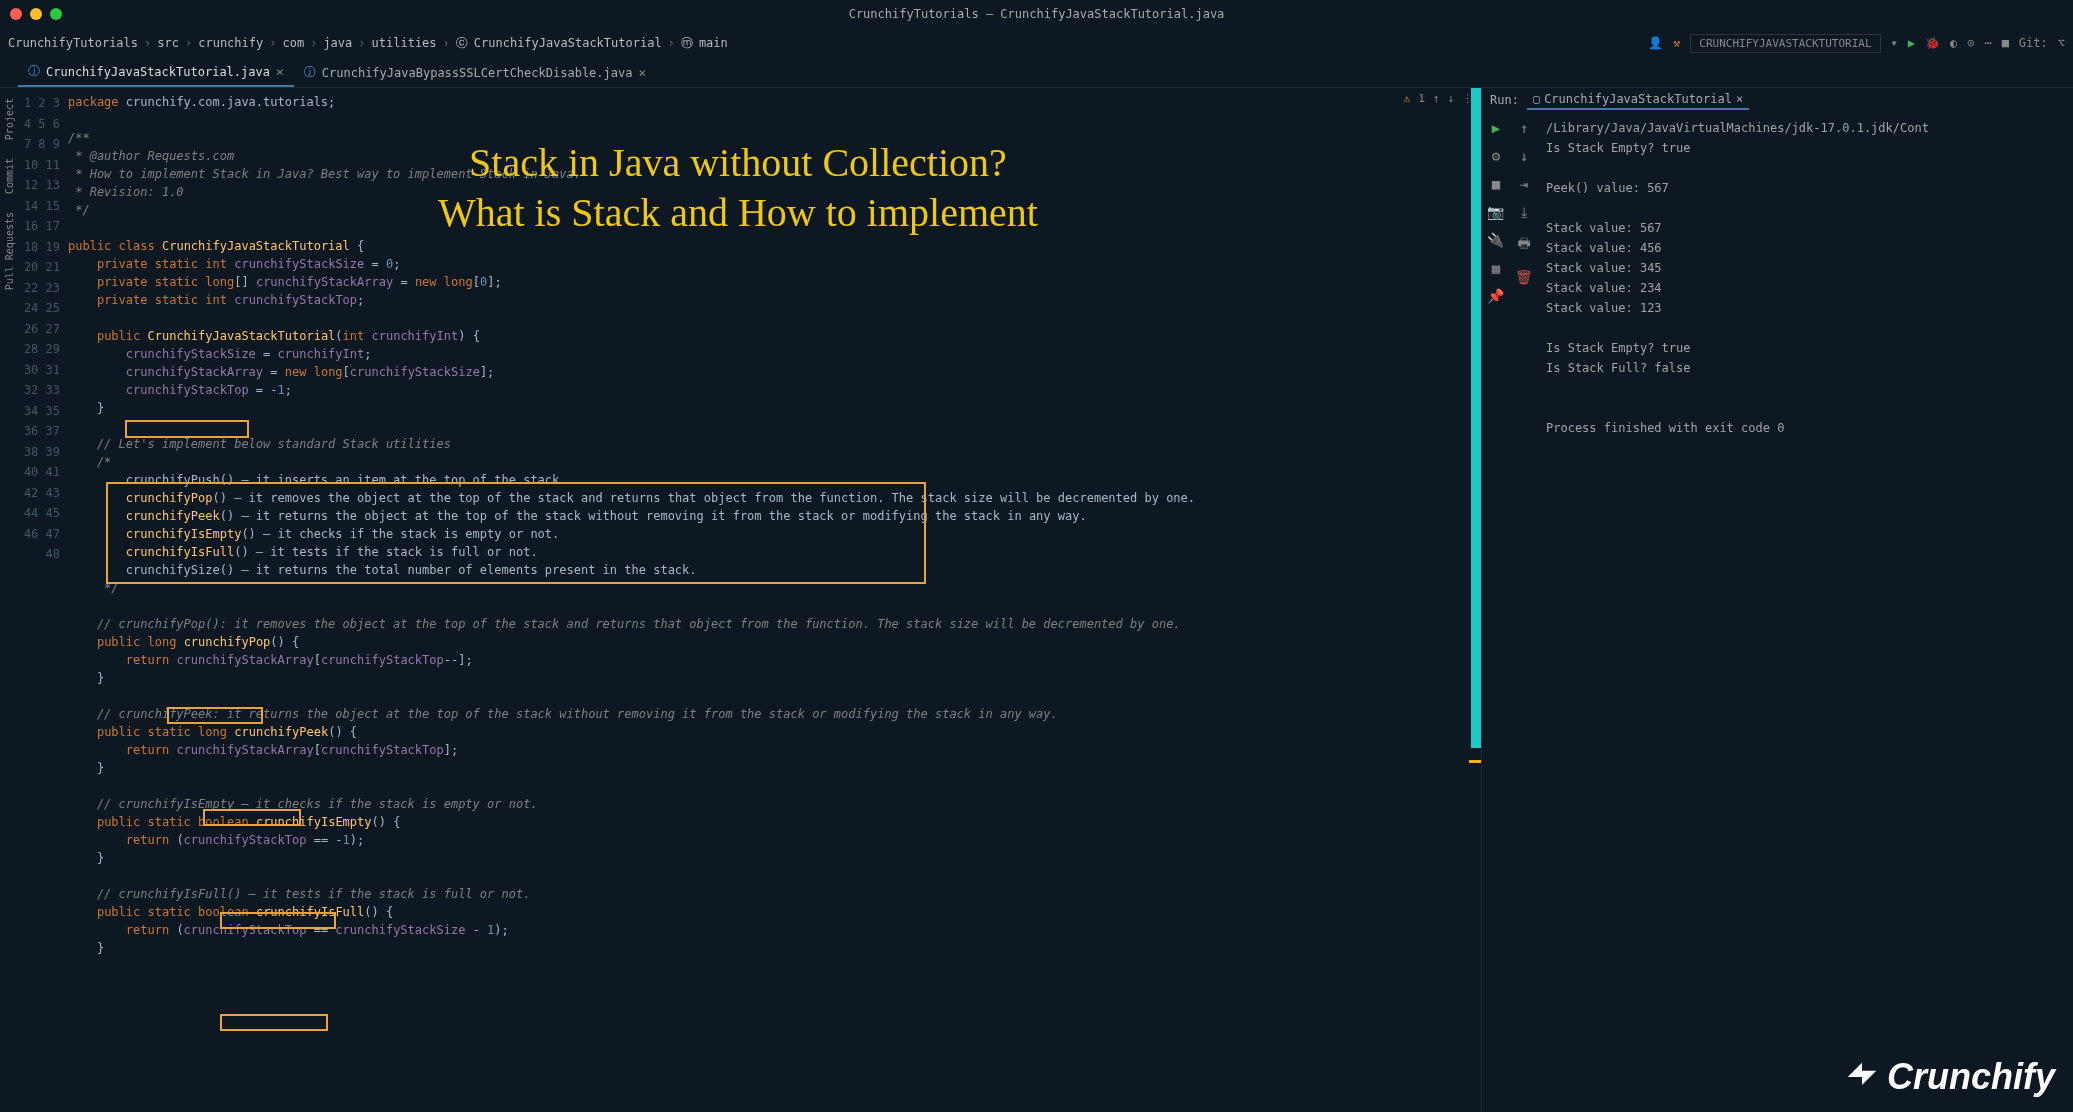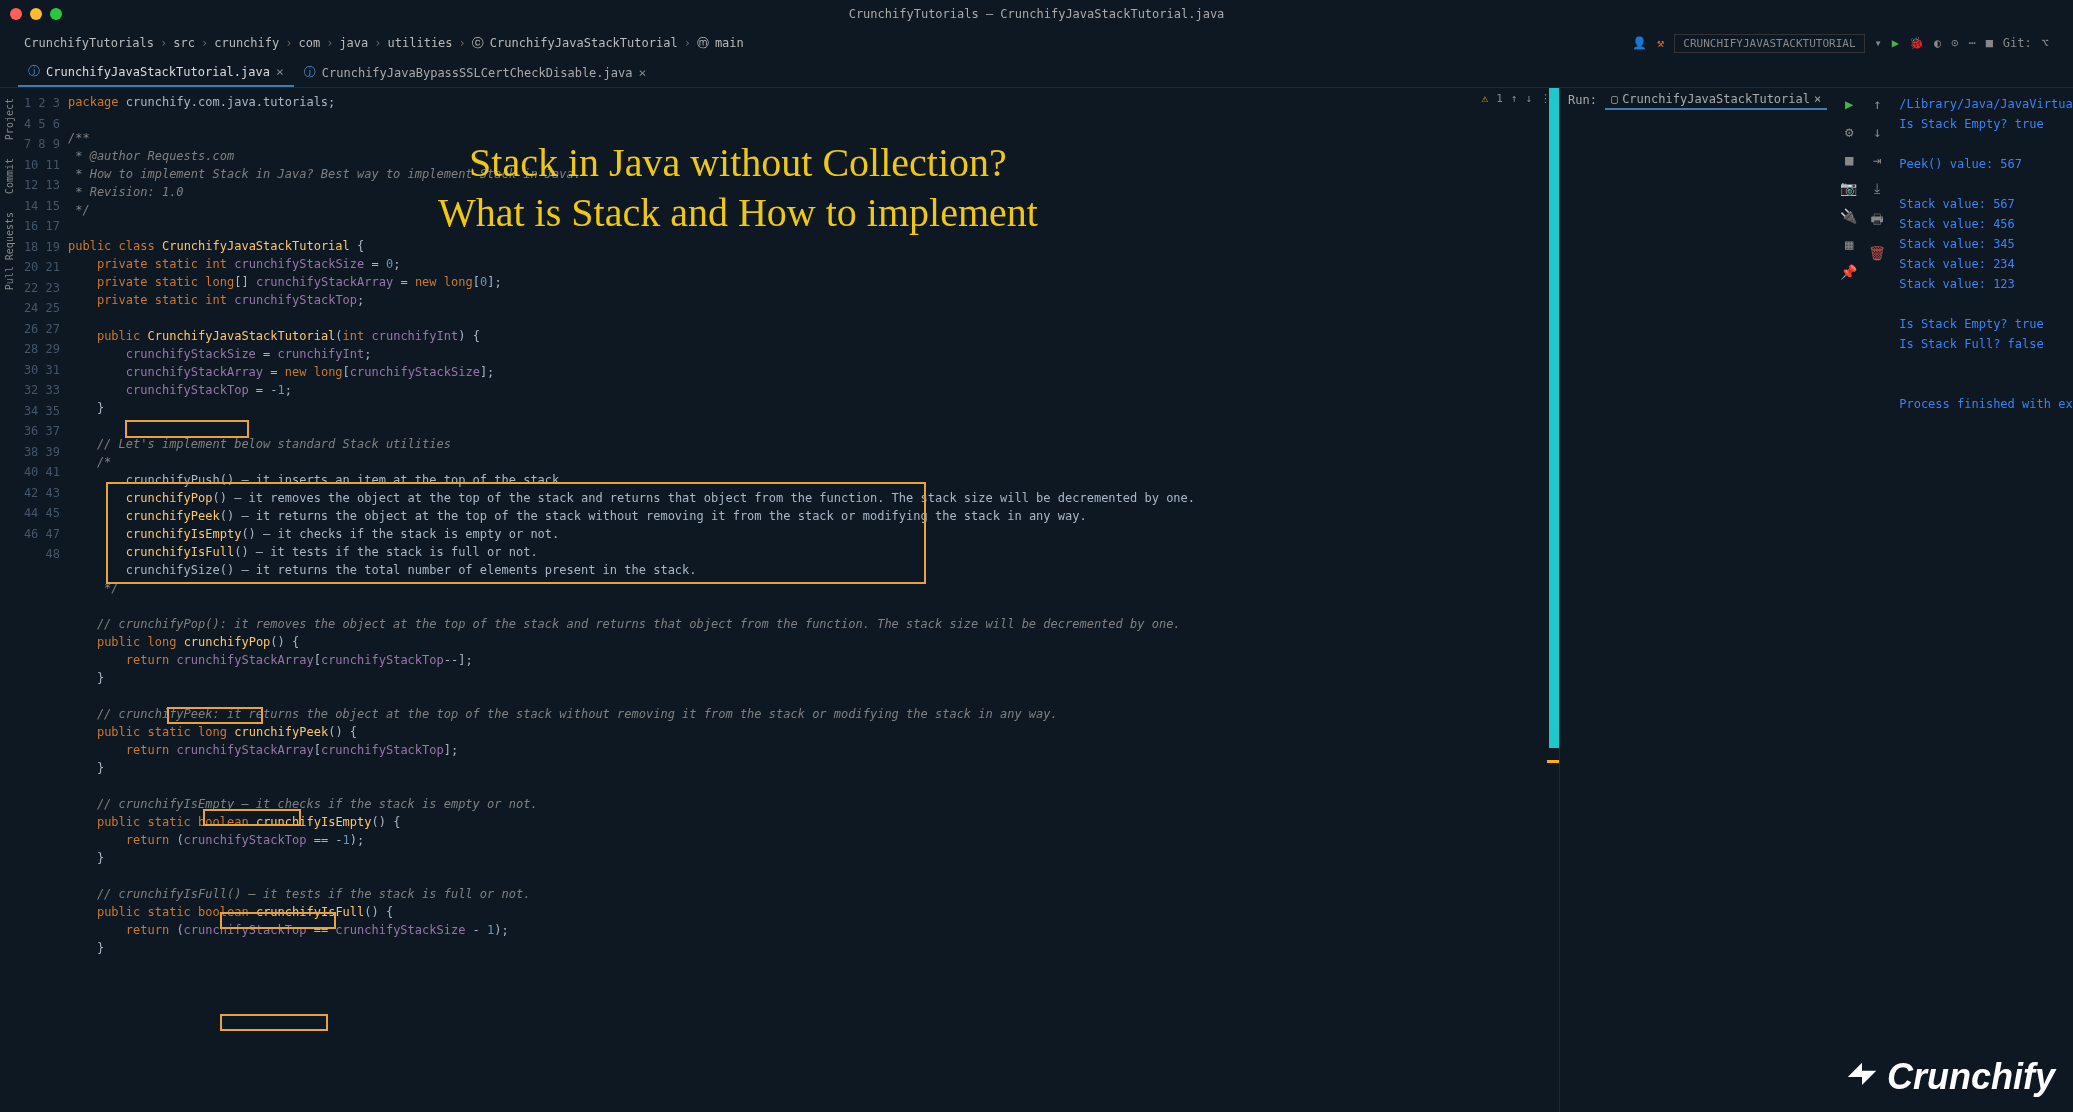--- a/index.html
+++ b/index.html
@@ -37,7 +37,7 @@
   display: flex;
   align-items: center;
   justify-content: space-between;
-  padding: 0 24px;
+  padding: 0 8px;
   font-size: 12px;
   color: #bbb;
 }

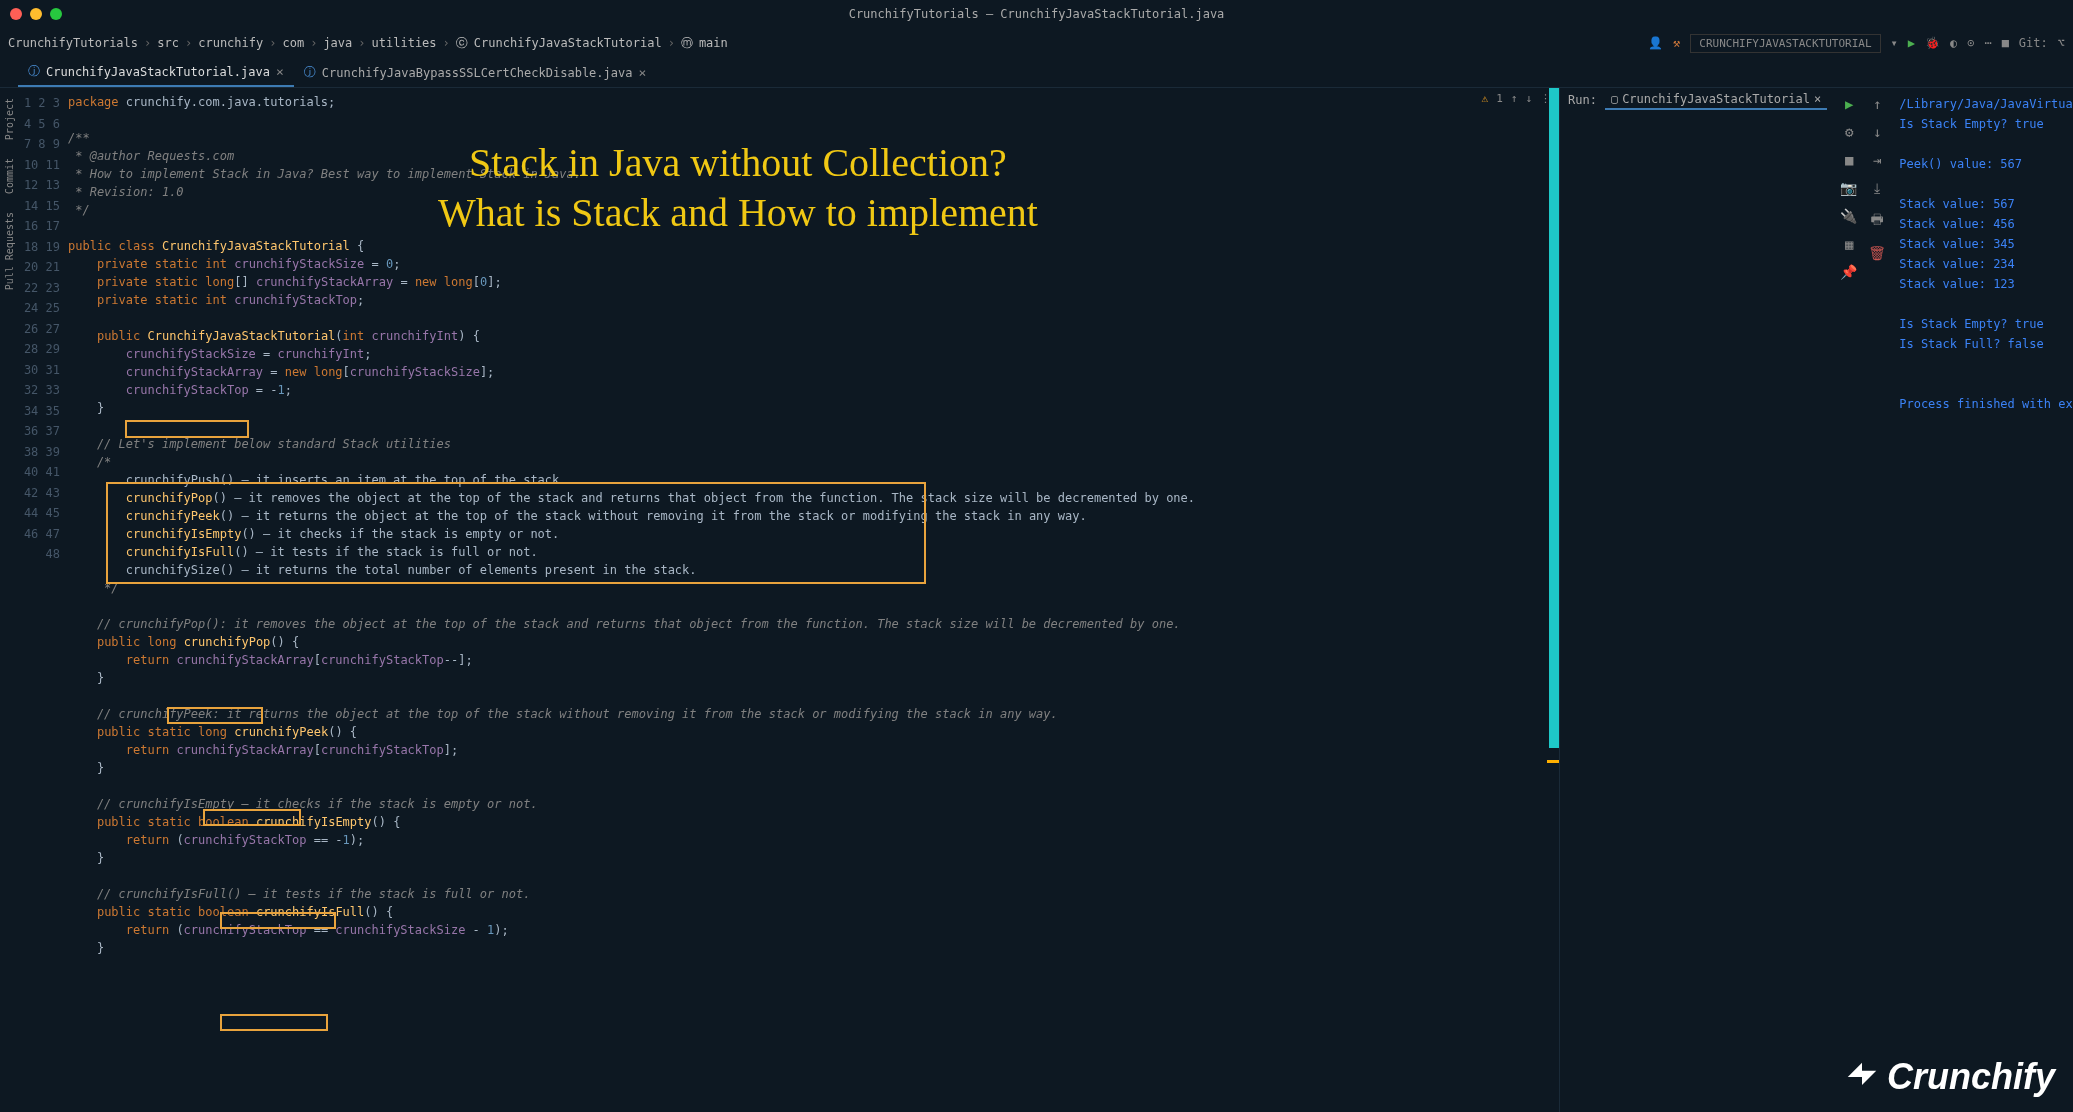--- a/index.html
+++ b/index.html
@@ -139,10 +139,10 @@
   pointer-events: none;
 }
 .right-panel {
-  width: 514px;
+  width: 592px;
   border-left: 1px solid #1a2a38;
   display: flex;
-  flex-direction: row;
+  flex-direction: column;
 }
 .run-header {
   height: 24px;

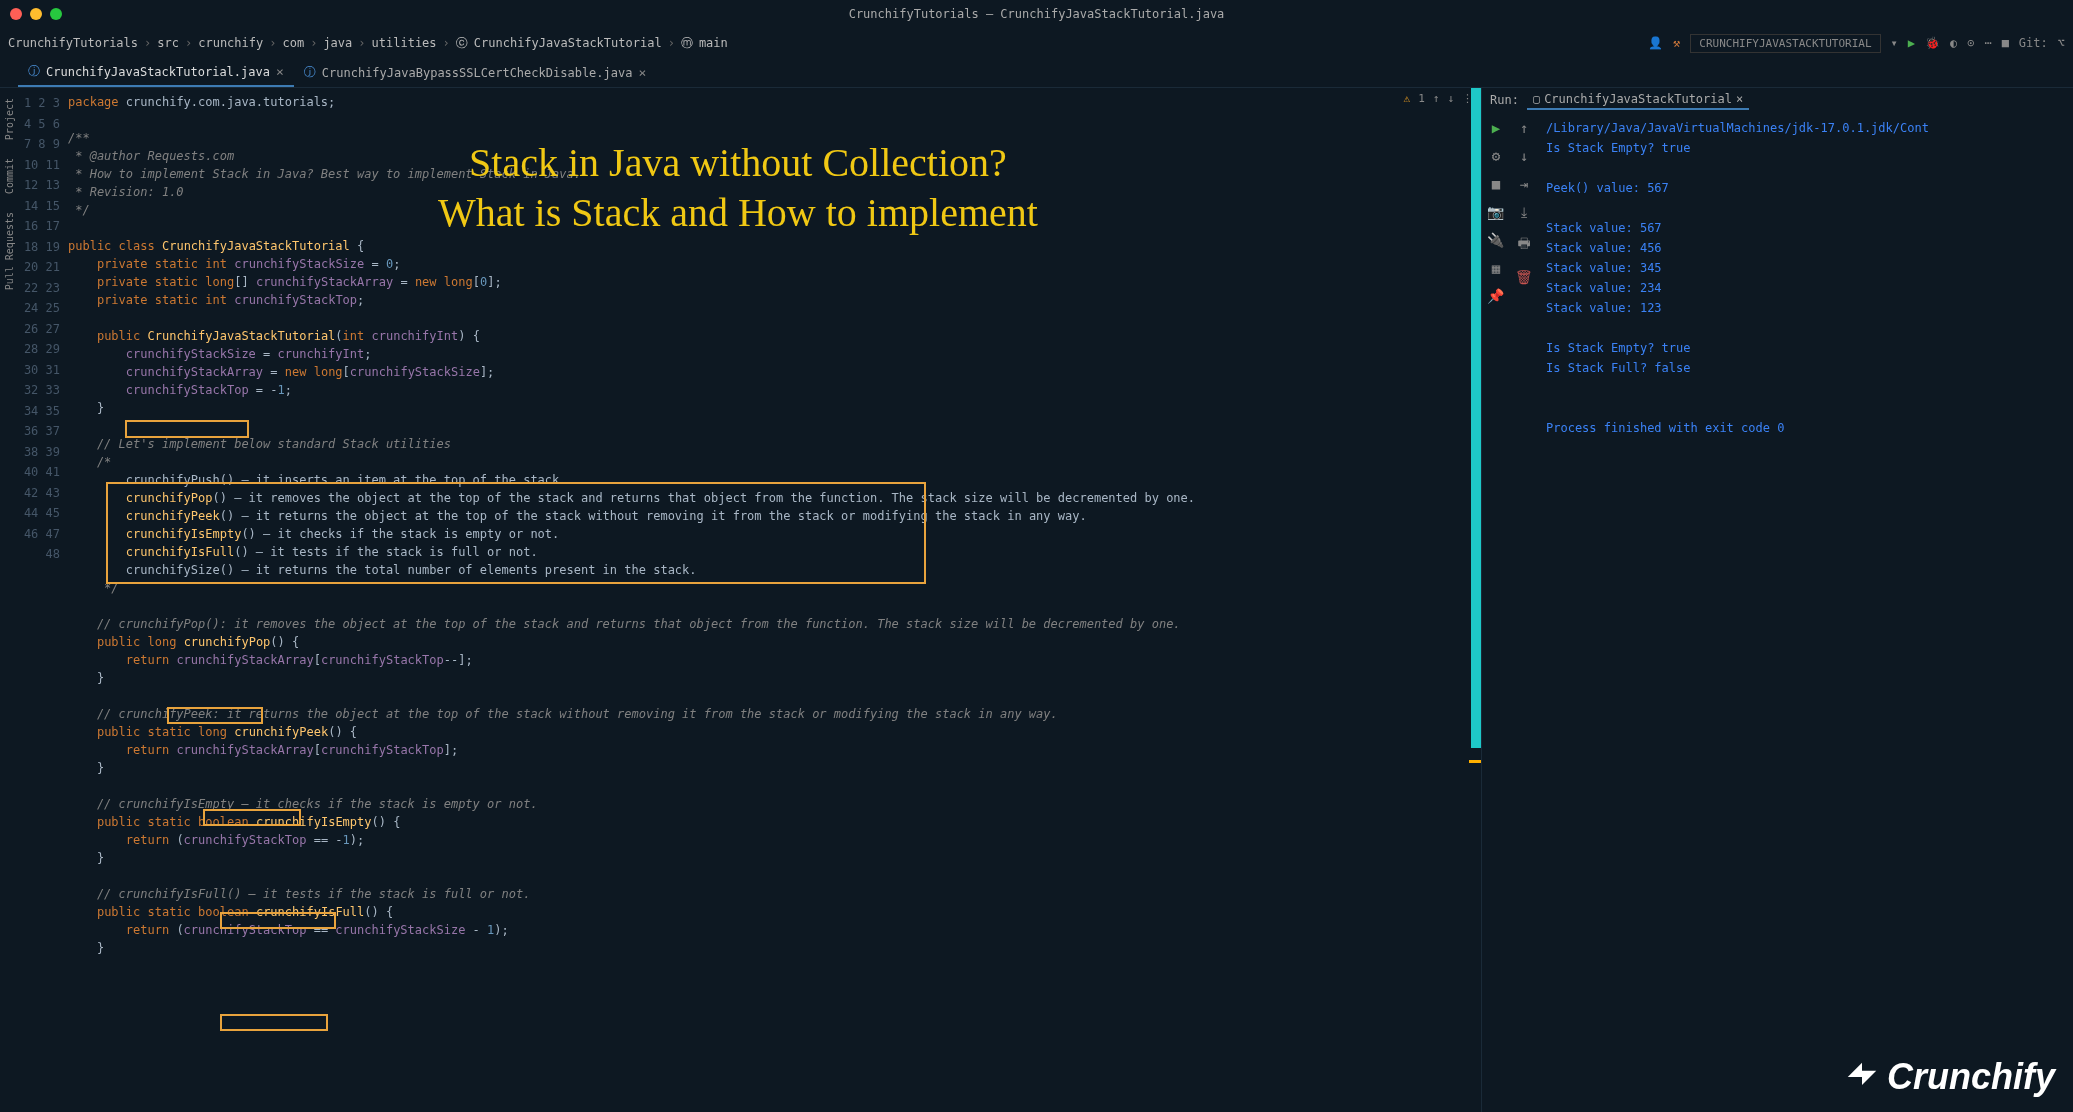--- a/index.html
+++ b/index.html
@@ -189,7 +189,7 @@
   font-size: 12px;
   line-height: 20px;
   white-space: pre;
-  color: #3b82f6;
+  color: #a3a3a3;
 }
 .editor-top-icons {
   position: absolute;

